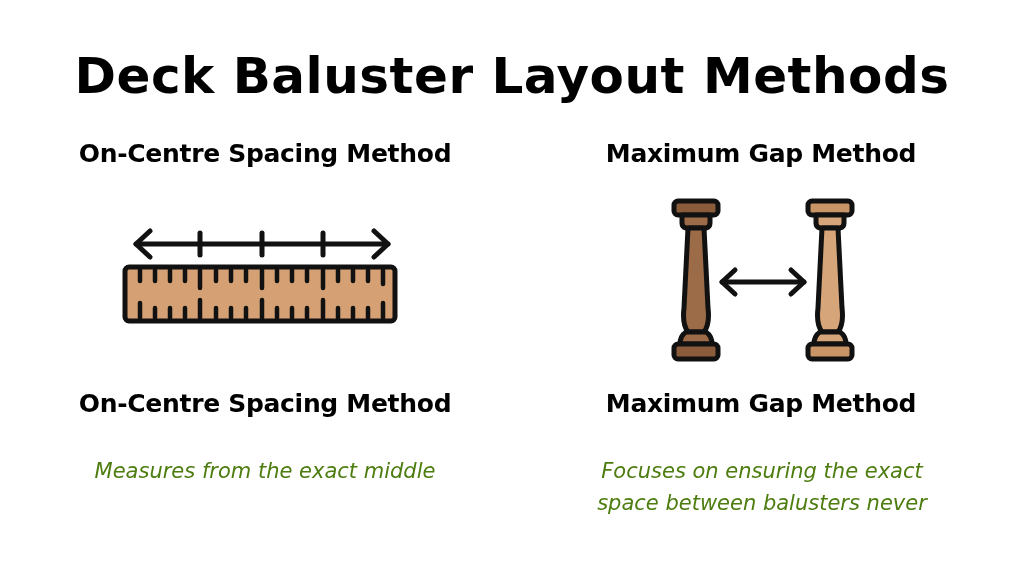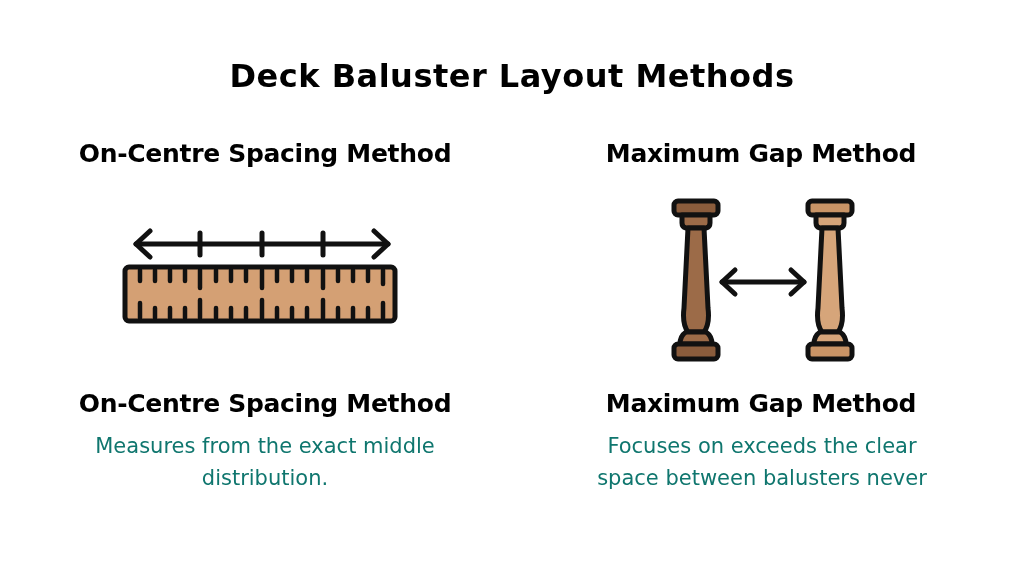--- a/index.html
+++ b/index.html
@@ -9,7 +9,7 @@
     }
     .title {
       position: absolute; left: 0; top: 46px; width: 1024px; text-align: center;
-      font-size: 32px; font-weight: bold; letter-spacing: 0.5px; line-height: 60px;
+      font-size: 50px; font-weight: bold; letter-spacing: 0.5px; line-height: 60px;
     }
     .col-head {
       position: absolute; top: 136px; font-size: 25px; font-weight: bold;

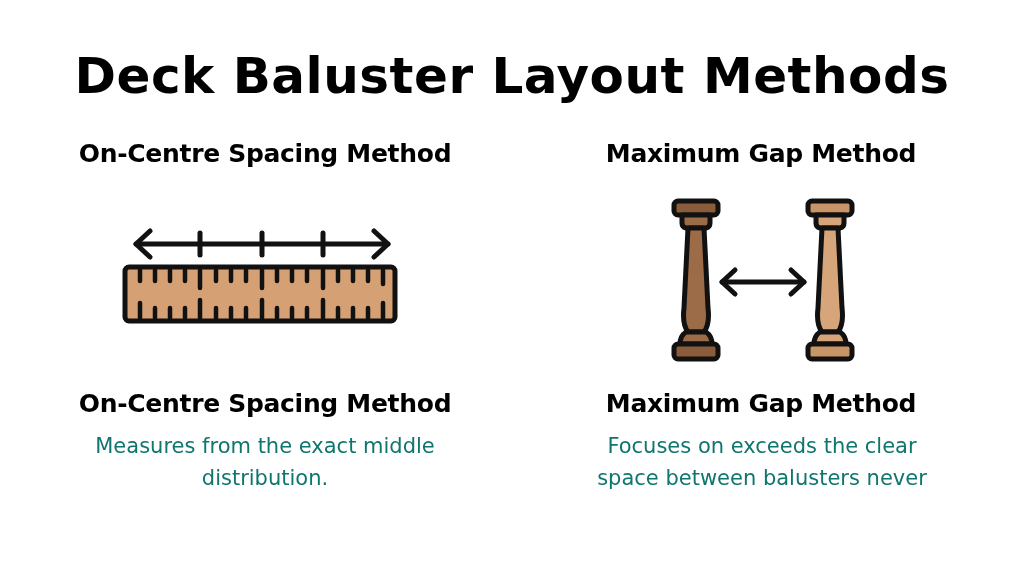--- a/index.html
+++ b/index.html
@@ -25,8 +25,8 @@
     .sub-head.left { left: 40px; width: 450px; }
     .sub-head.right { left: 536px; width: 450px; }
     .desc {
-      position: absolute; top: 430px; font-size: 21px; text-align: center;
-      line-height: 32px; color: #0f766e;
+      position: absolute; top: 455px; font-size: 21px; text-align: center;
+      line-height: 32px; color: #4d7c0f; font-style: italic;
     }
     .desc.left { left: 60px; width: 410px; }
     .desc.right { left: 560px; width: 404px; }

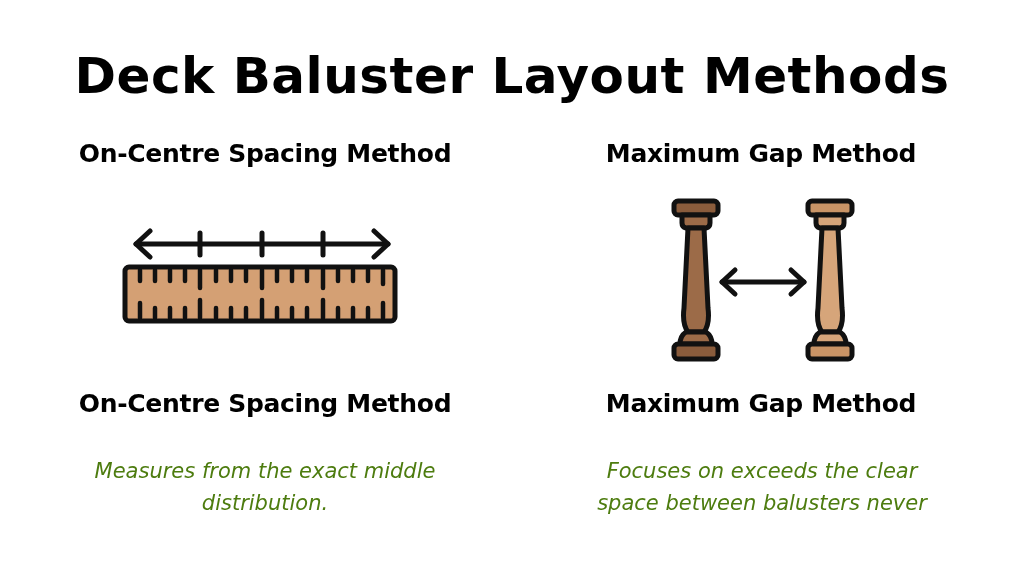--- a/index.html
+++ b/index.html
@@ -131,7 +131,7 @@
 
 <div class="sub-head right">Maximum Gap Method</div>
 <div class="desc right">
-  <div>Focuses on exceeds the clear</div>
+  <div>Focuses on ensuring the exact</div>
   <div>space between balusters never</div>
 </div>
 

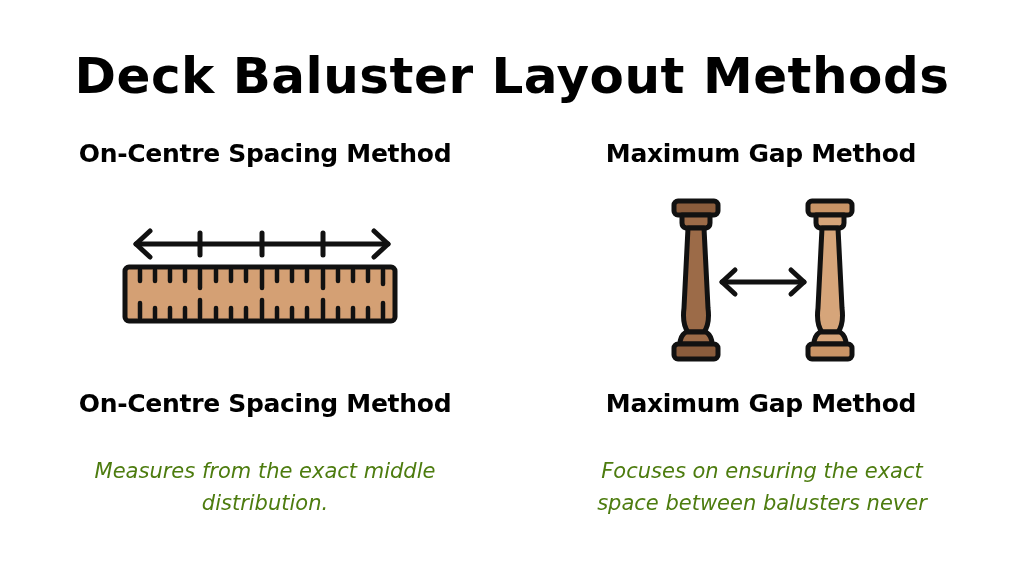--- a/index.html
+++ b/index.html
@@ -97,7 +97,6 @@
 <div class="sub-head left">On-Centre Spacing Method</div>
 <div class="desc left">
   <div>Measures from the exact middle</div>
-  <div>distribution.</div>
 </div>
 
 <div class="col-head right">Maximum Gap Method</div>

